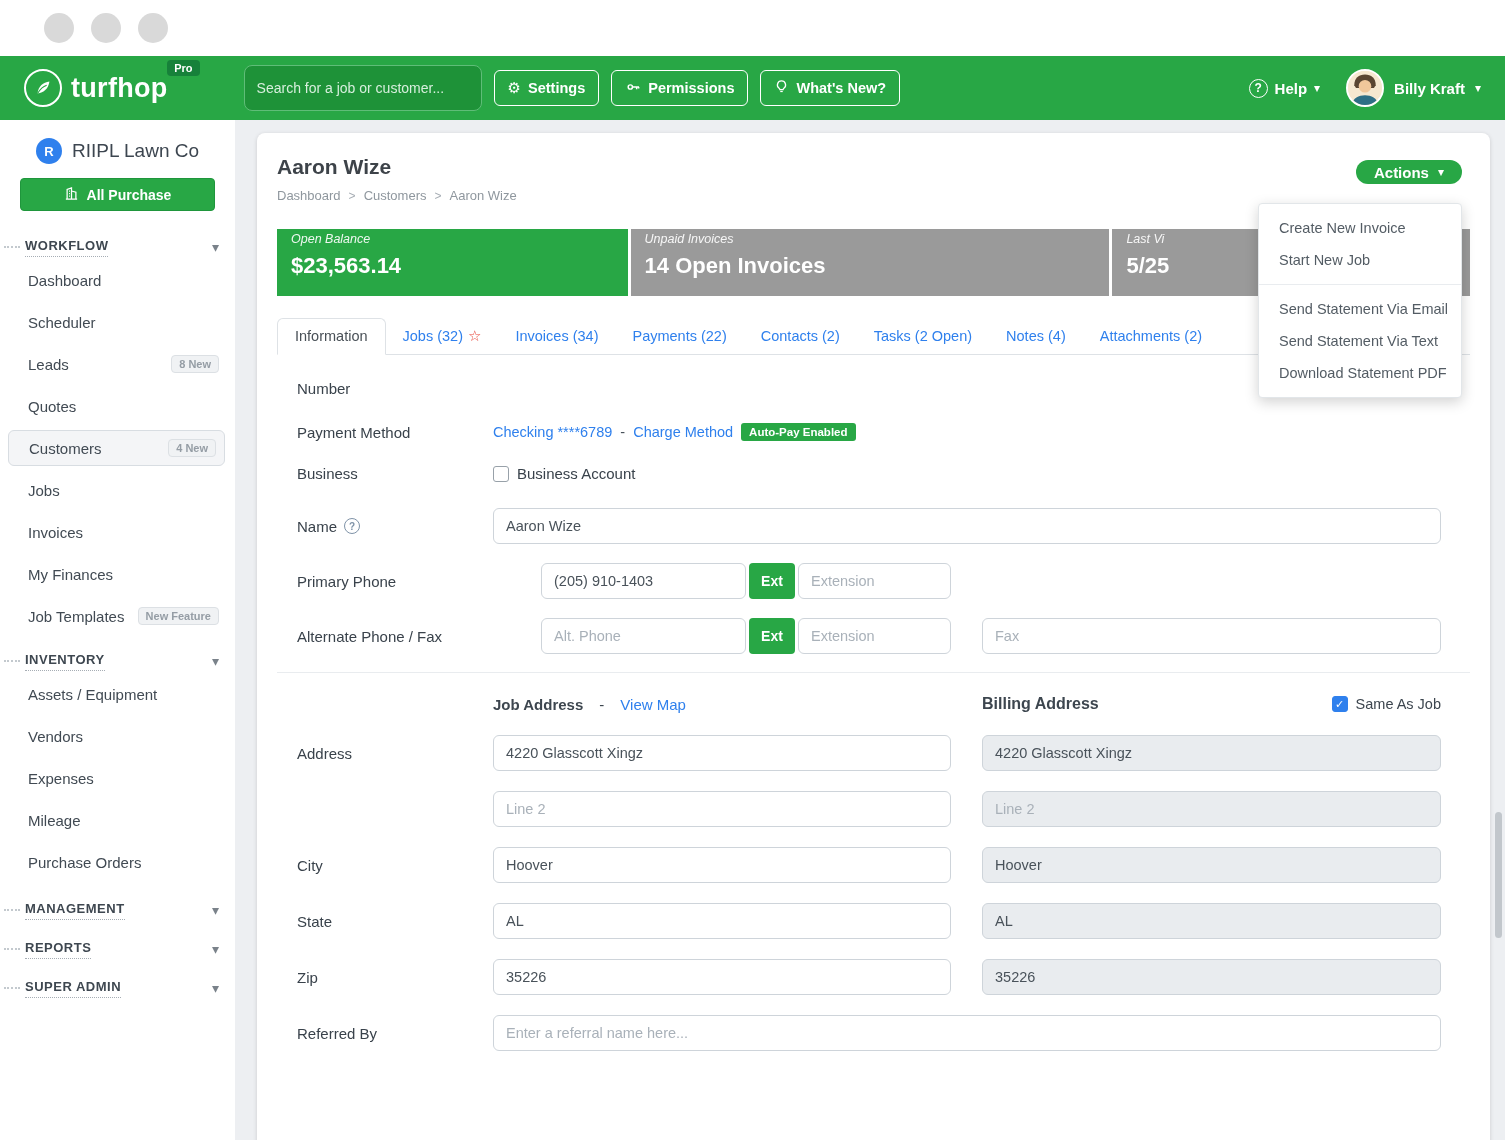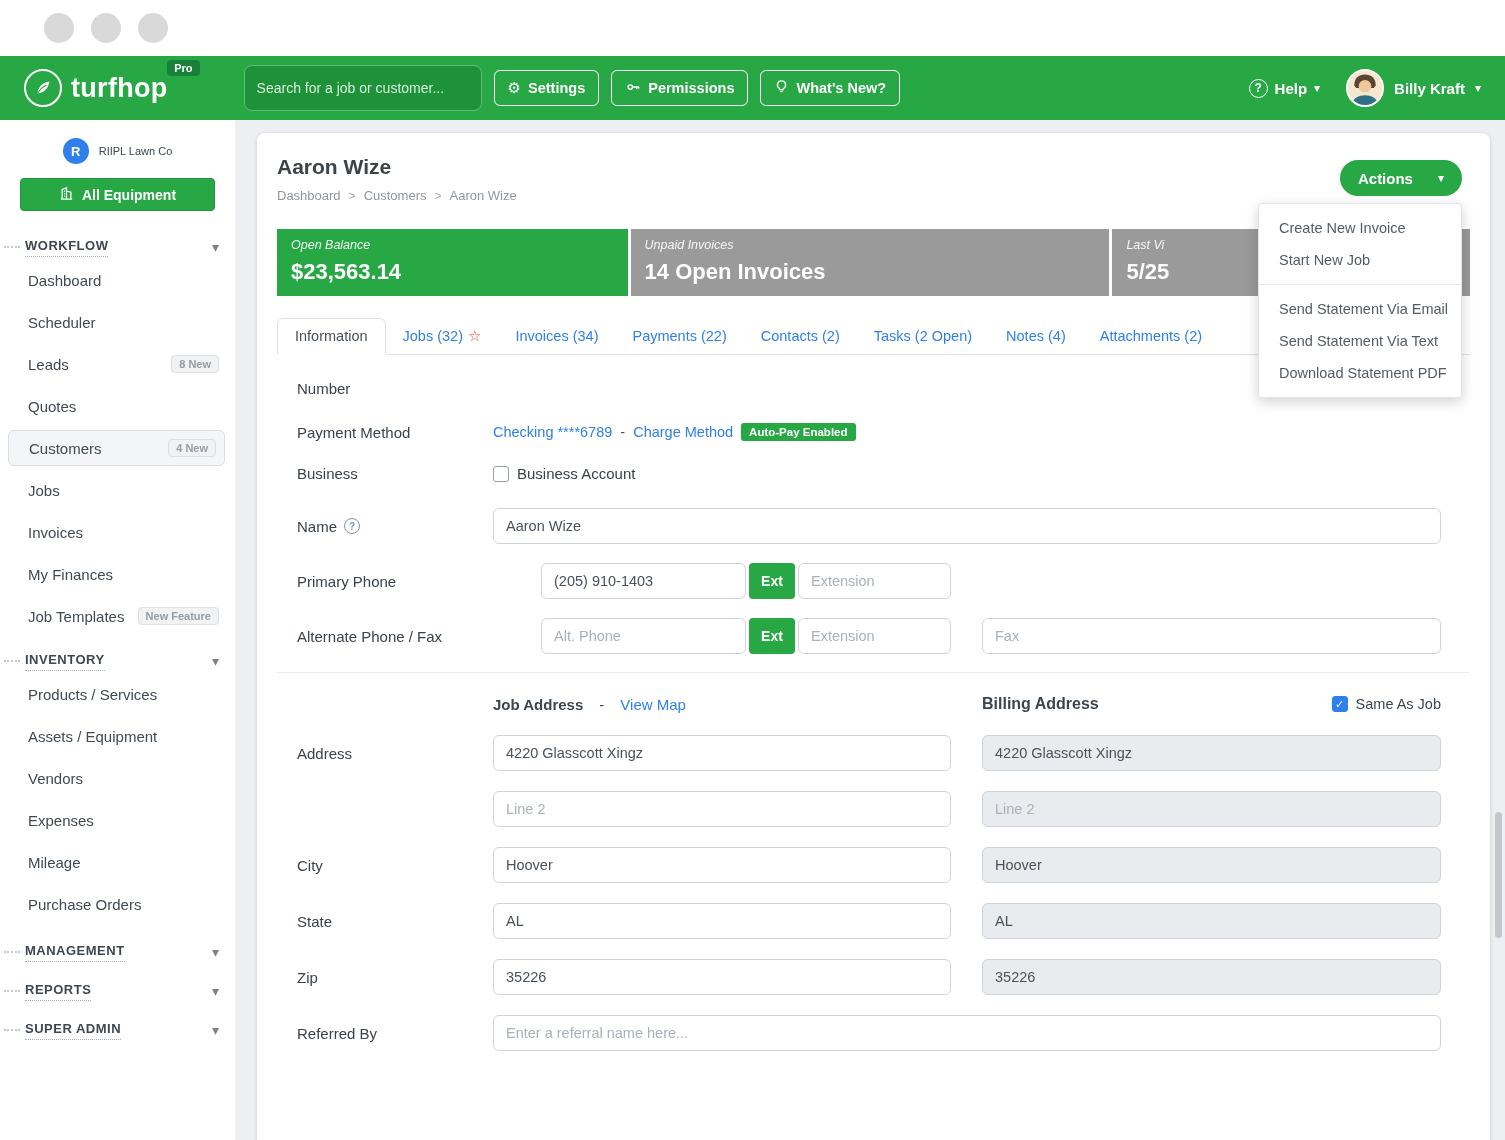--- a/index.html
+++ b/index.html
@@ -32,7 +32,7 @@
   .sidebar { width:235px; flex:0 0 235px; background:#fff; padding-top:14px; overflow:hidden; }
   .company { display:flex; align-items:center; justify-content:center; gap:10px; padding:4px 0 12px; cursor:pointer; }
   .r-circ { width:26px; height:26px; background:#2f80ed; color:#fff; border-radius:50%; display:flex; align-items:center; justify-content:center; font-size:13px; font-weight:bold; }
-  .company-name { font-size:11px; color:#3d4650; }
+  .company-name { font-size:19px; color:#3d4650; }
   .all-loc { display:flex; align-items:center; justify-content:center; gap:8px; width:195px; height:33px; margin:2px auto 0; background:#28a745; border:1px solid #1f963c; border-radius:4px; color:#fff; font-weight:bold; font-size:14px; font-family:inherit; cursor:pointer; }
   .sec { display:flex; align-items:center; margin-top:24px; padding:0 16px 0 4px; height:24px; cursor:pointer; }
   .sec.tight { margin-top:12px; }

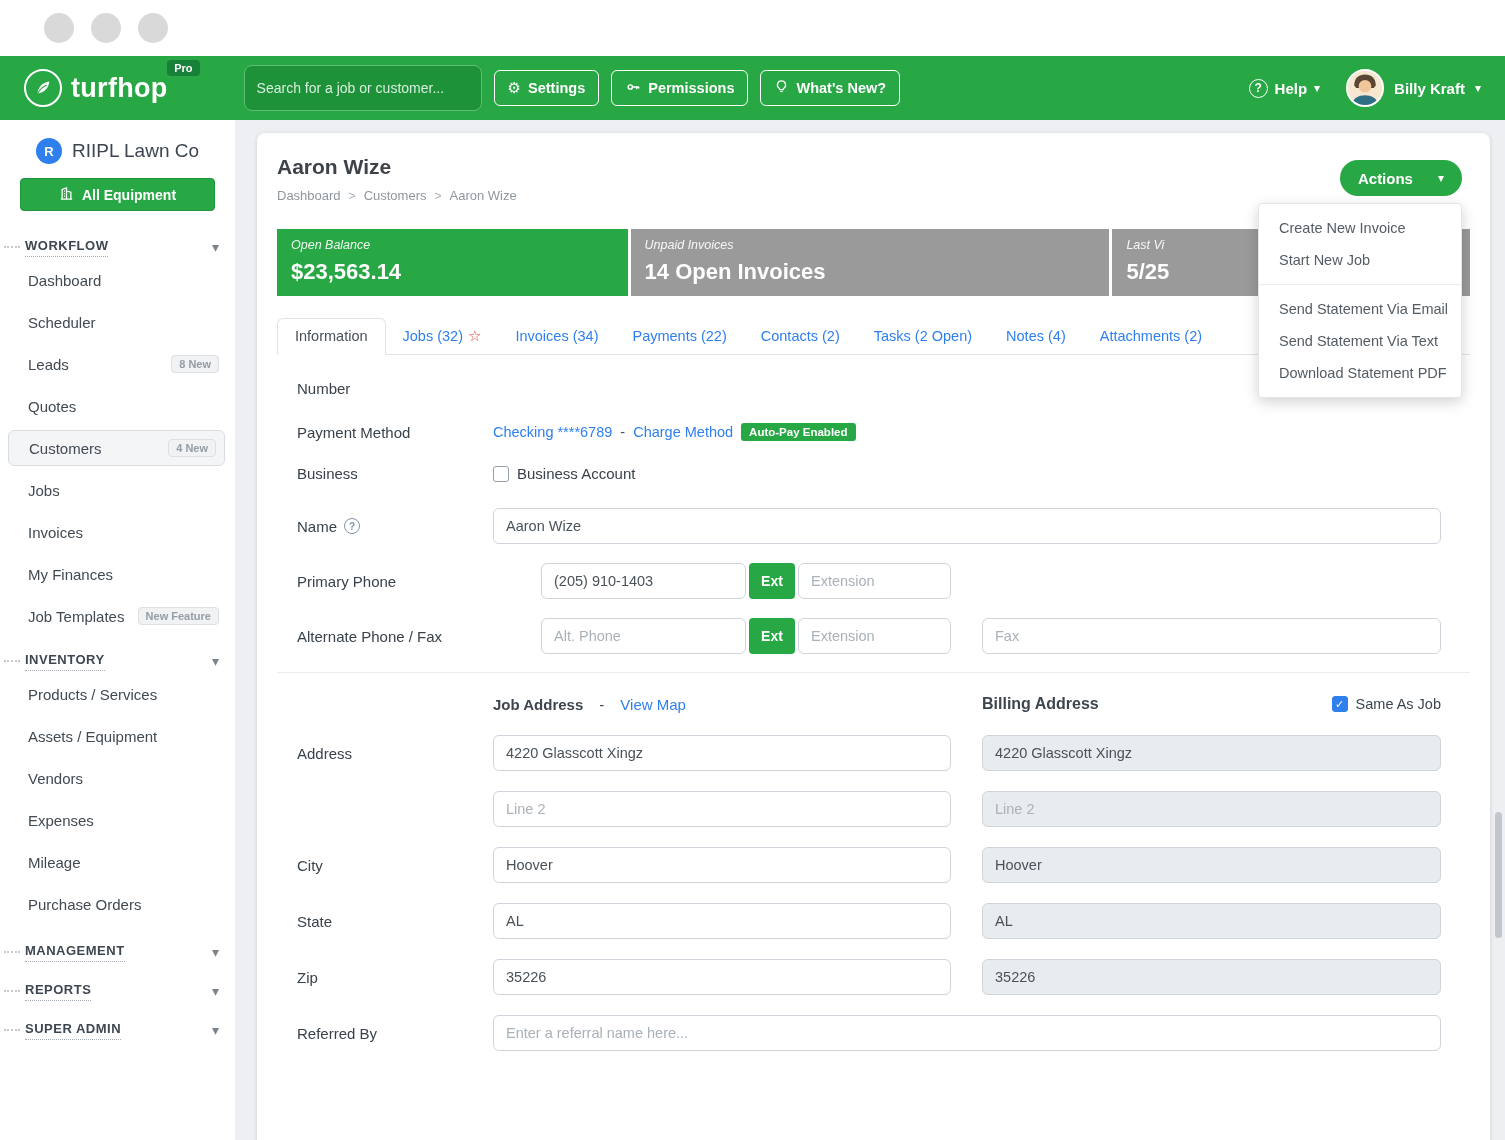--- a/index.html
+++ b/index.html
@@ -52,7 +52,7 @@
   .breadcrumb { margin-top:9px; font-size:13px; color:#8f979e; display:flex; gap:8px; align-items:center; }
   .bc-link { cursor:pointer; }
   .bc-sep { color:#a6adb4; font-size:12px; }
-  .actions-btn { position:absolute; top:27px; right:28px; height:36px; padding:6px 18px; border-radius:18px; background:#28a745; border:none; color:#fff; font-weight:bold; font-size:15px; display:flex; align-items:center; gap:25px; font-family:inherit; cursor:pointer; z-index:30; }
+  .actions-btn { position:absolute; top:27px; right:28px; height:24px; padding:6px 18px; border-radius:18px; background:#28a745; border:none; color:#fff; font-weight:bold; font-size:15px; display:flex; align-items:center; gap:9px; font-family:inherit; cursor:pointer; z-index:30; }
   .dropdown { position:absolute; top:83px; right:43px; width:204px; background:#fff; border:1px solid #e2e6e9; border-radius:4px; box-shadow:0 4px 14px rgba(0,0,0,.18); padding:8px 0; z-index:25; }
   .dd-item { padding:8px 20px; font-size:14.5px; color:#535c64; cursor:pointer; white-space:nowrap; }
   .dd-div { height:1px; background:#e9ecef; margin:8px 0; }

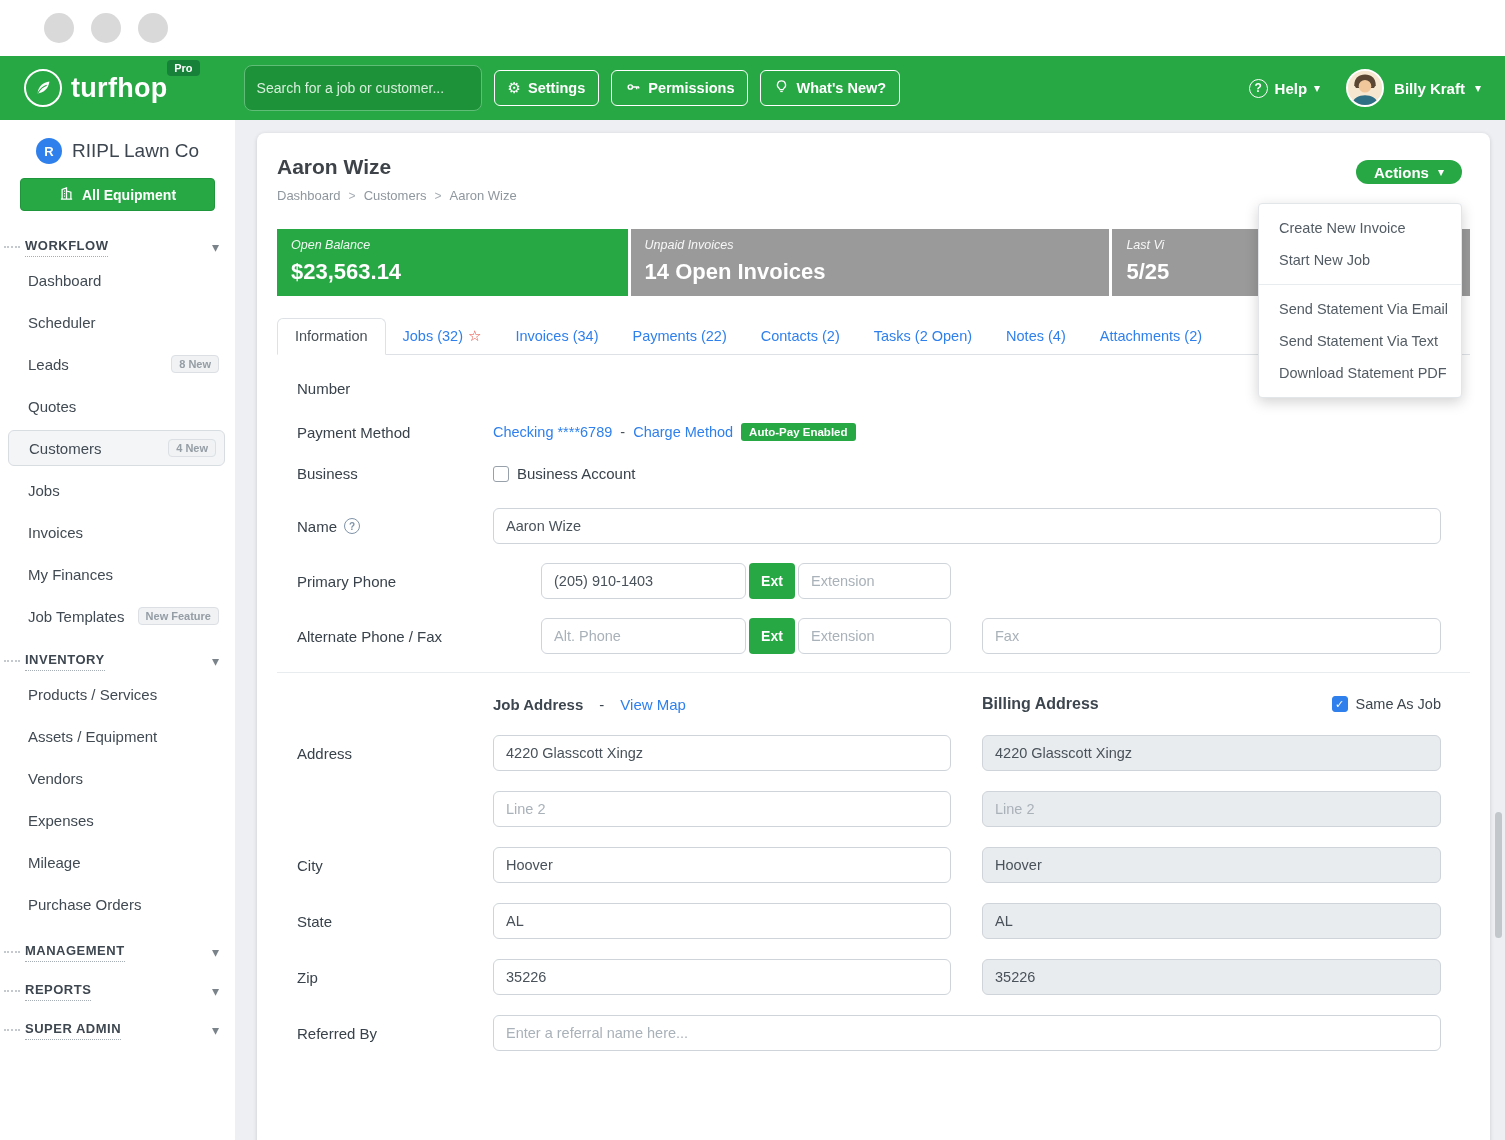--- a/index.html
+++ b/index.html
@@ -184,7 +184,7 @@
               <path d="M8 8h1.5M8 12h1.5M8 16h1.5"></path>
             </svg>
         </span>
-        <span>All Equipment</span>
+        <span>All Purchase</span>
       </button>
 
       <div class="sec">

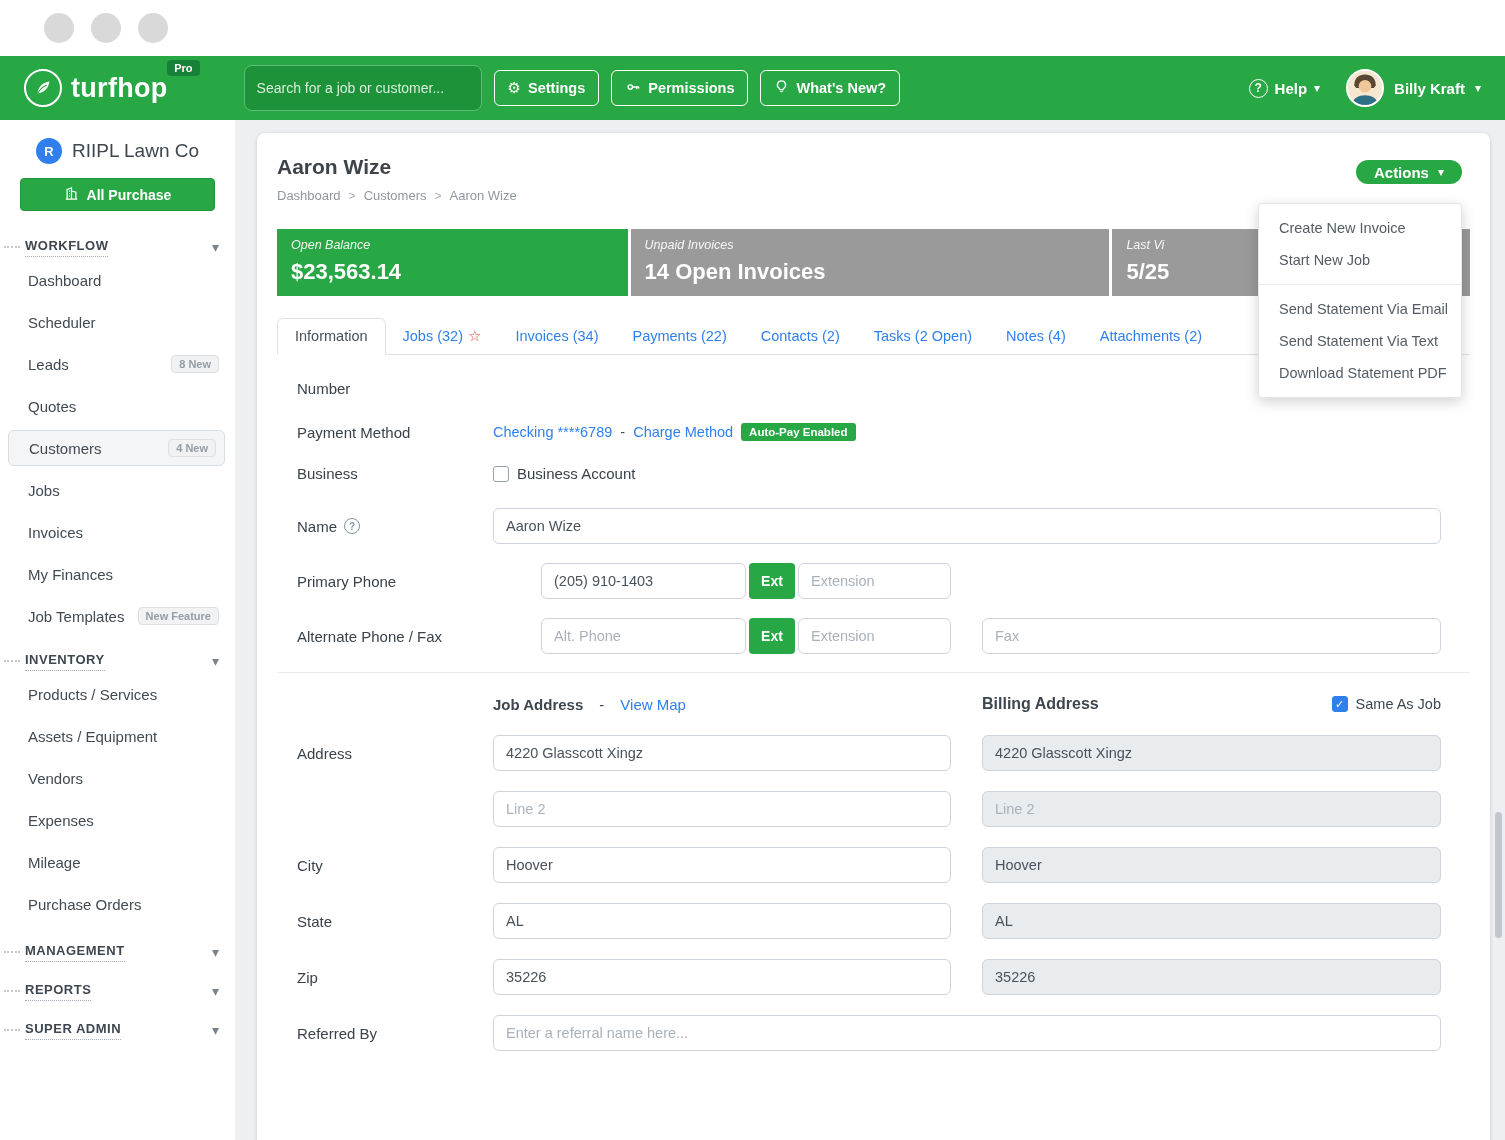--- a/index.html
+++ b/index.html
@@ -58,7 +58,7 @@
   .dd-div { height:1px; background:#e9ecef; margin:8px 0; }
 
   .stats { display:flex; gap:3px; margin:26px 20px 0; height:67px; }
-  .stat { color:#fff; padding:9px 14px; overflow:hidden; }
+  .stat { color:#fff; padding:3px 14px; overflow:hidden; }
   .stat-label { font-size:12.5px; font-style:italic; opacity:.92; white-space:nowrap; }
   .stat-value { font-size:22px; font-weight:bold; margin-top:7px; white-space:nowrap; }
   .stat.green { background:#28a745; flex:274 0 0; }

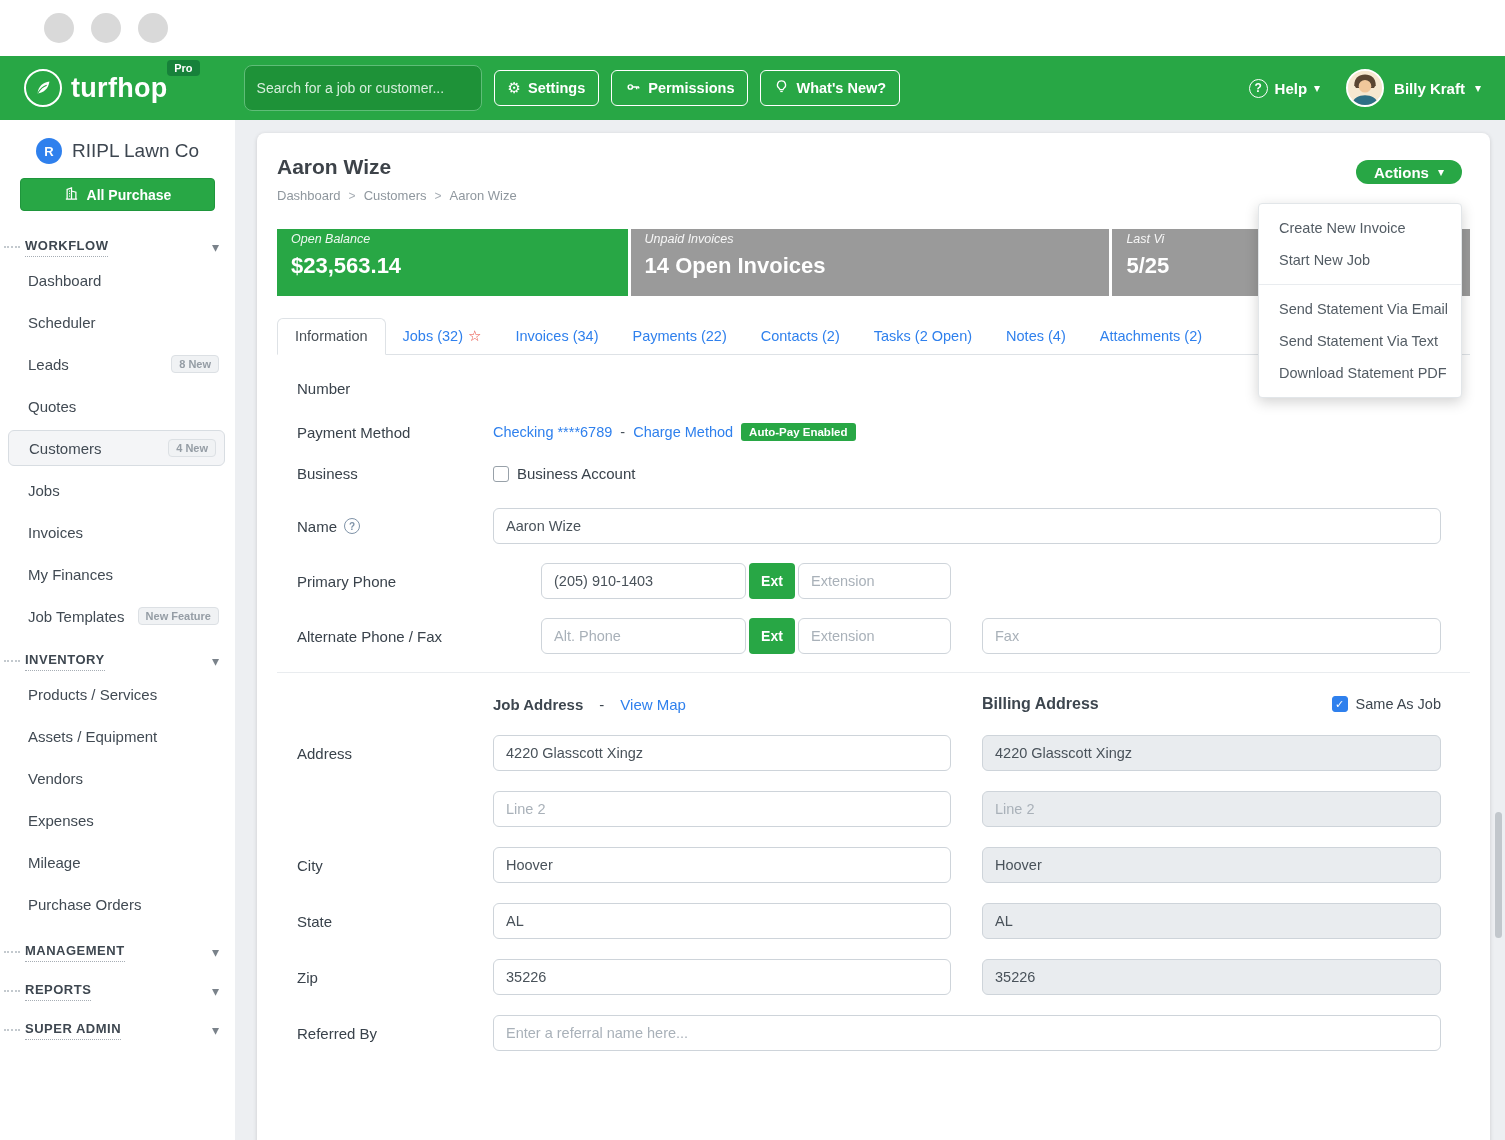--- a/index.html
+++ b/index.html
@@ -232,9 +232,6 @@
       </div>
       <nav class="nav-list">
         <div class="nav-item">
-            <span>Products / Services</span>
-          </div>
-        <div class="nav-item">
             <span>Assets / Equipment</span>
           </div>
         <div class="nav-item">

